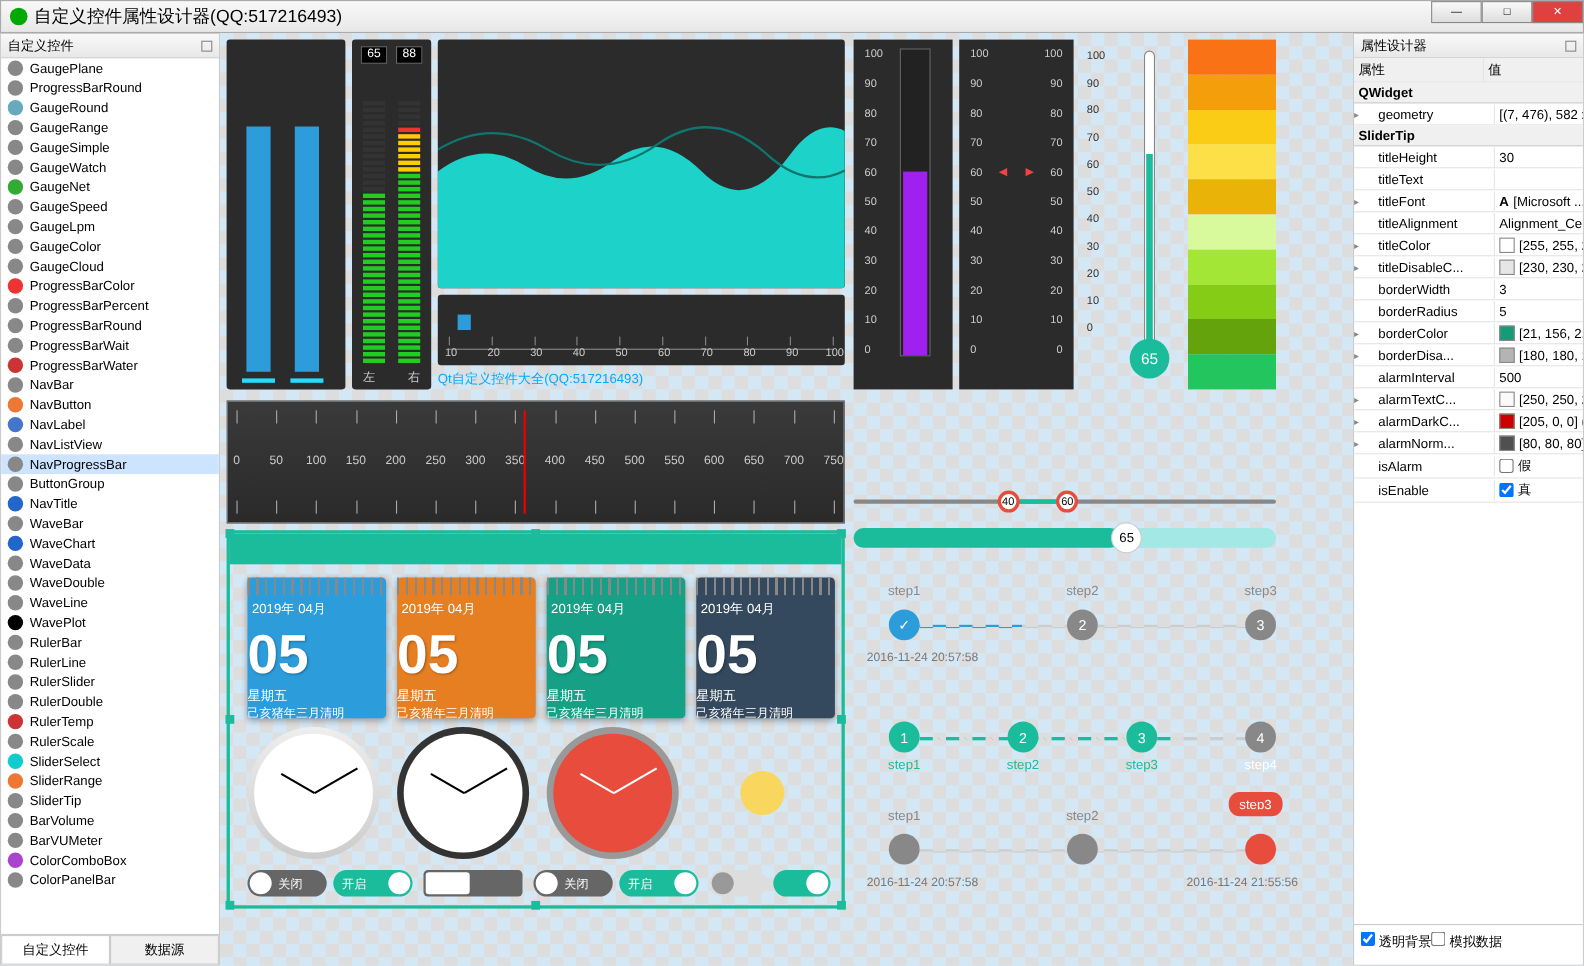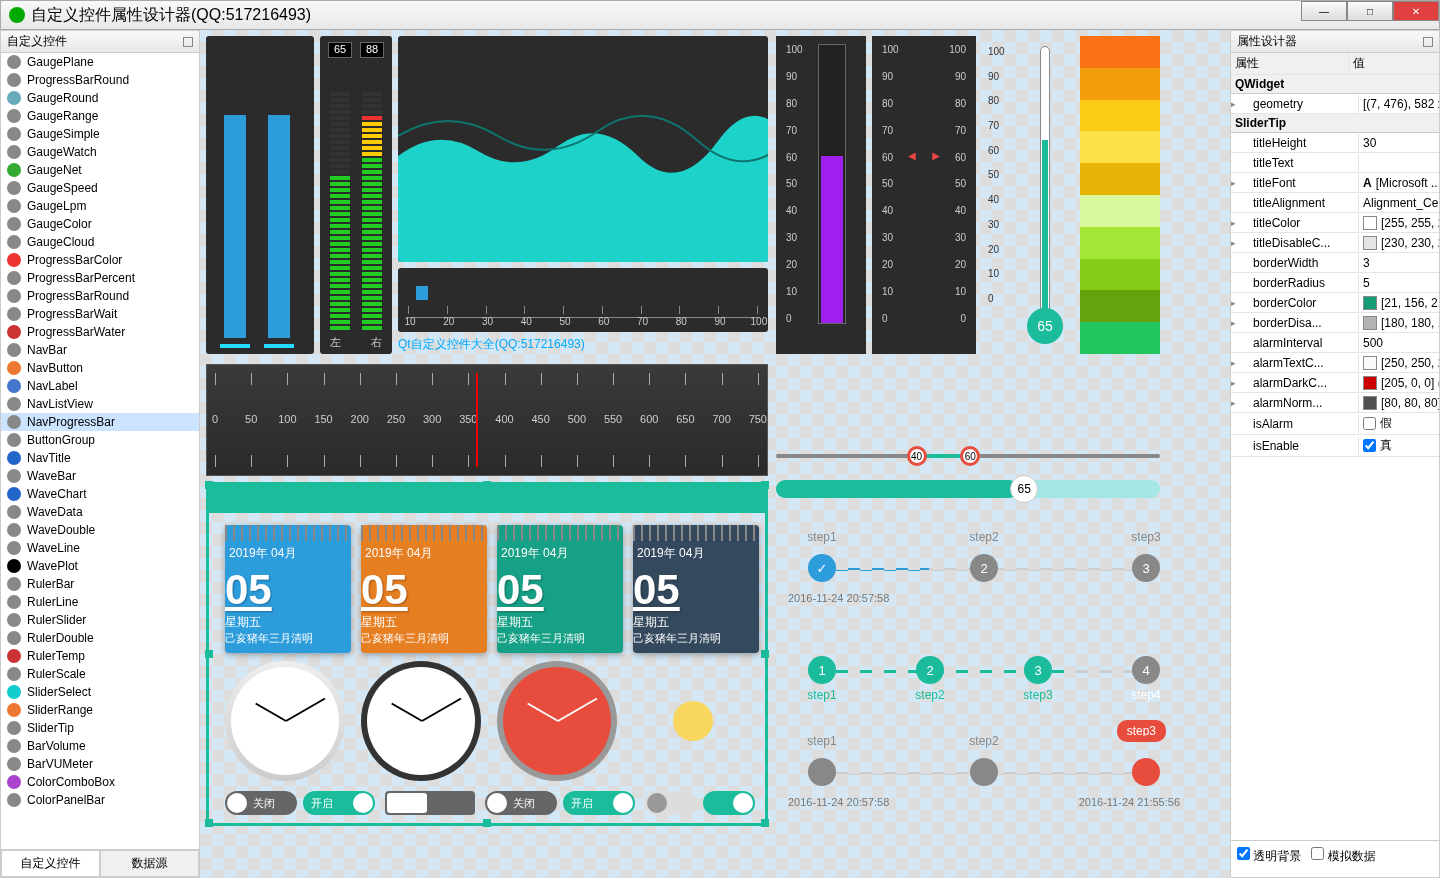--- a/index.html
+++ b/index.html
@@ -102,7 +102,7 @@
 .cal-card { position: absolute; border-radius: 4px; color: #fff; text-align: left; box-shadow: 0 2px 6px rgba(0,0,0,0.3); }
 .cal-spiral { height: 16px; background: repeating-linear-gradient(90deg, #888 0 2px, transparent 2px 8px); }
 .cal-head { padding: 4px; font-size: 12px; }
-.cal-day { font-size: 42px; font-weight: bold; text-shadow: 1px 1px 2px rgba(0,0,0,0.3); text-decoration: underline; }
+.cal-day { font-size: 50px; font-weight: bold; text-shadow: 1px 1px 2px rgba(0,0,0,0.3); }
 .cal-wd { font-size: 12px; }
 .cal-lunar { font-size: 11px; padding-bottom: 6px; }
 

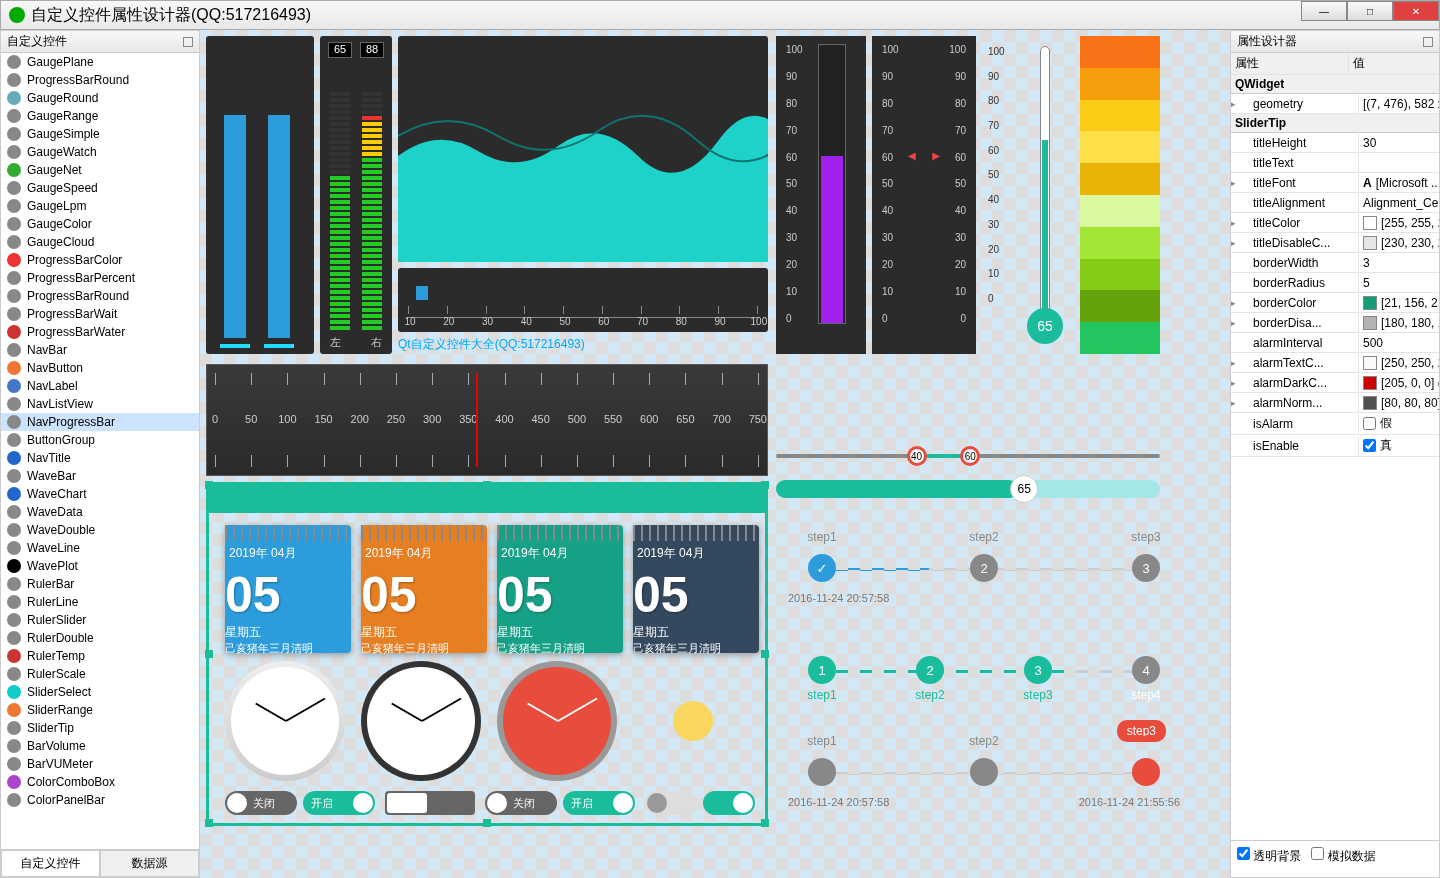--- a/index.html
+++ b/index.html
@@ -125,7 +125,7 @@
 .expand { width: 10px; color: #888; font-size: 9px; }
 
 .bottom-controls { padding: 6px; border-top: 1px solid #ccc; }
-.bc-row { display: flex; gap: 10px; margin-bottom: 6px; align-items: flex-start; }
+.bc-row { display: flex; margin-bottom: 6px; align-items: flex-start; }
 .bc-btn { flex: 1; padding: 4px; border: 1px solid #aaa; background: linear-gradient(#fafafa,#e6e6e6); border-radius: 3px; text-align: center; cursor: pointer; }
 
 .tiny-sq { width: 10px; height: 10px; border: 1px solid #888; display: inline-block; }

